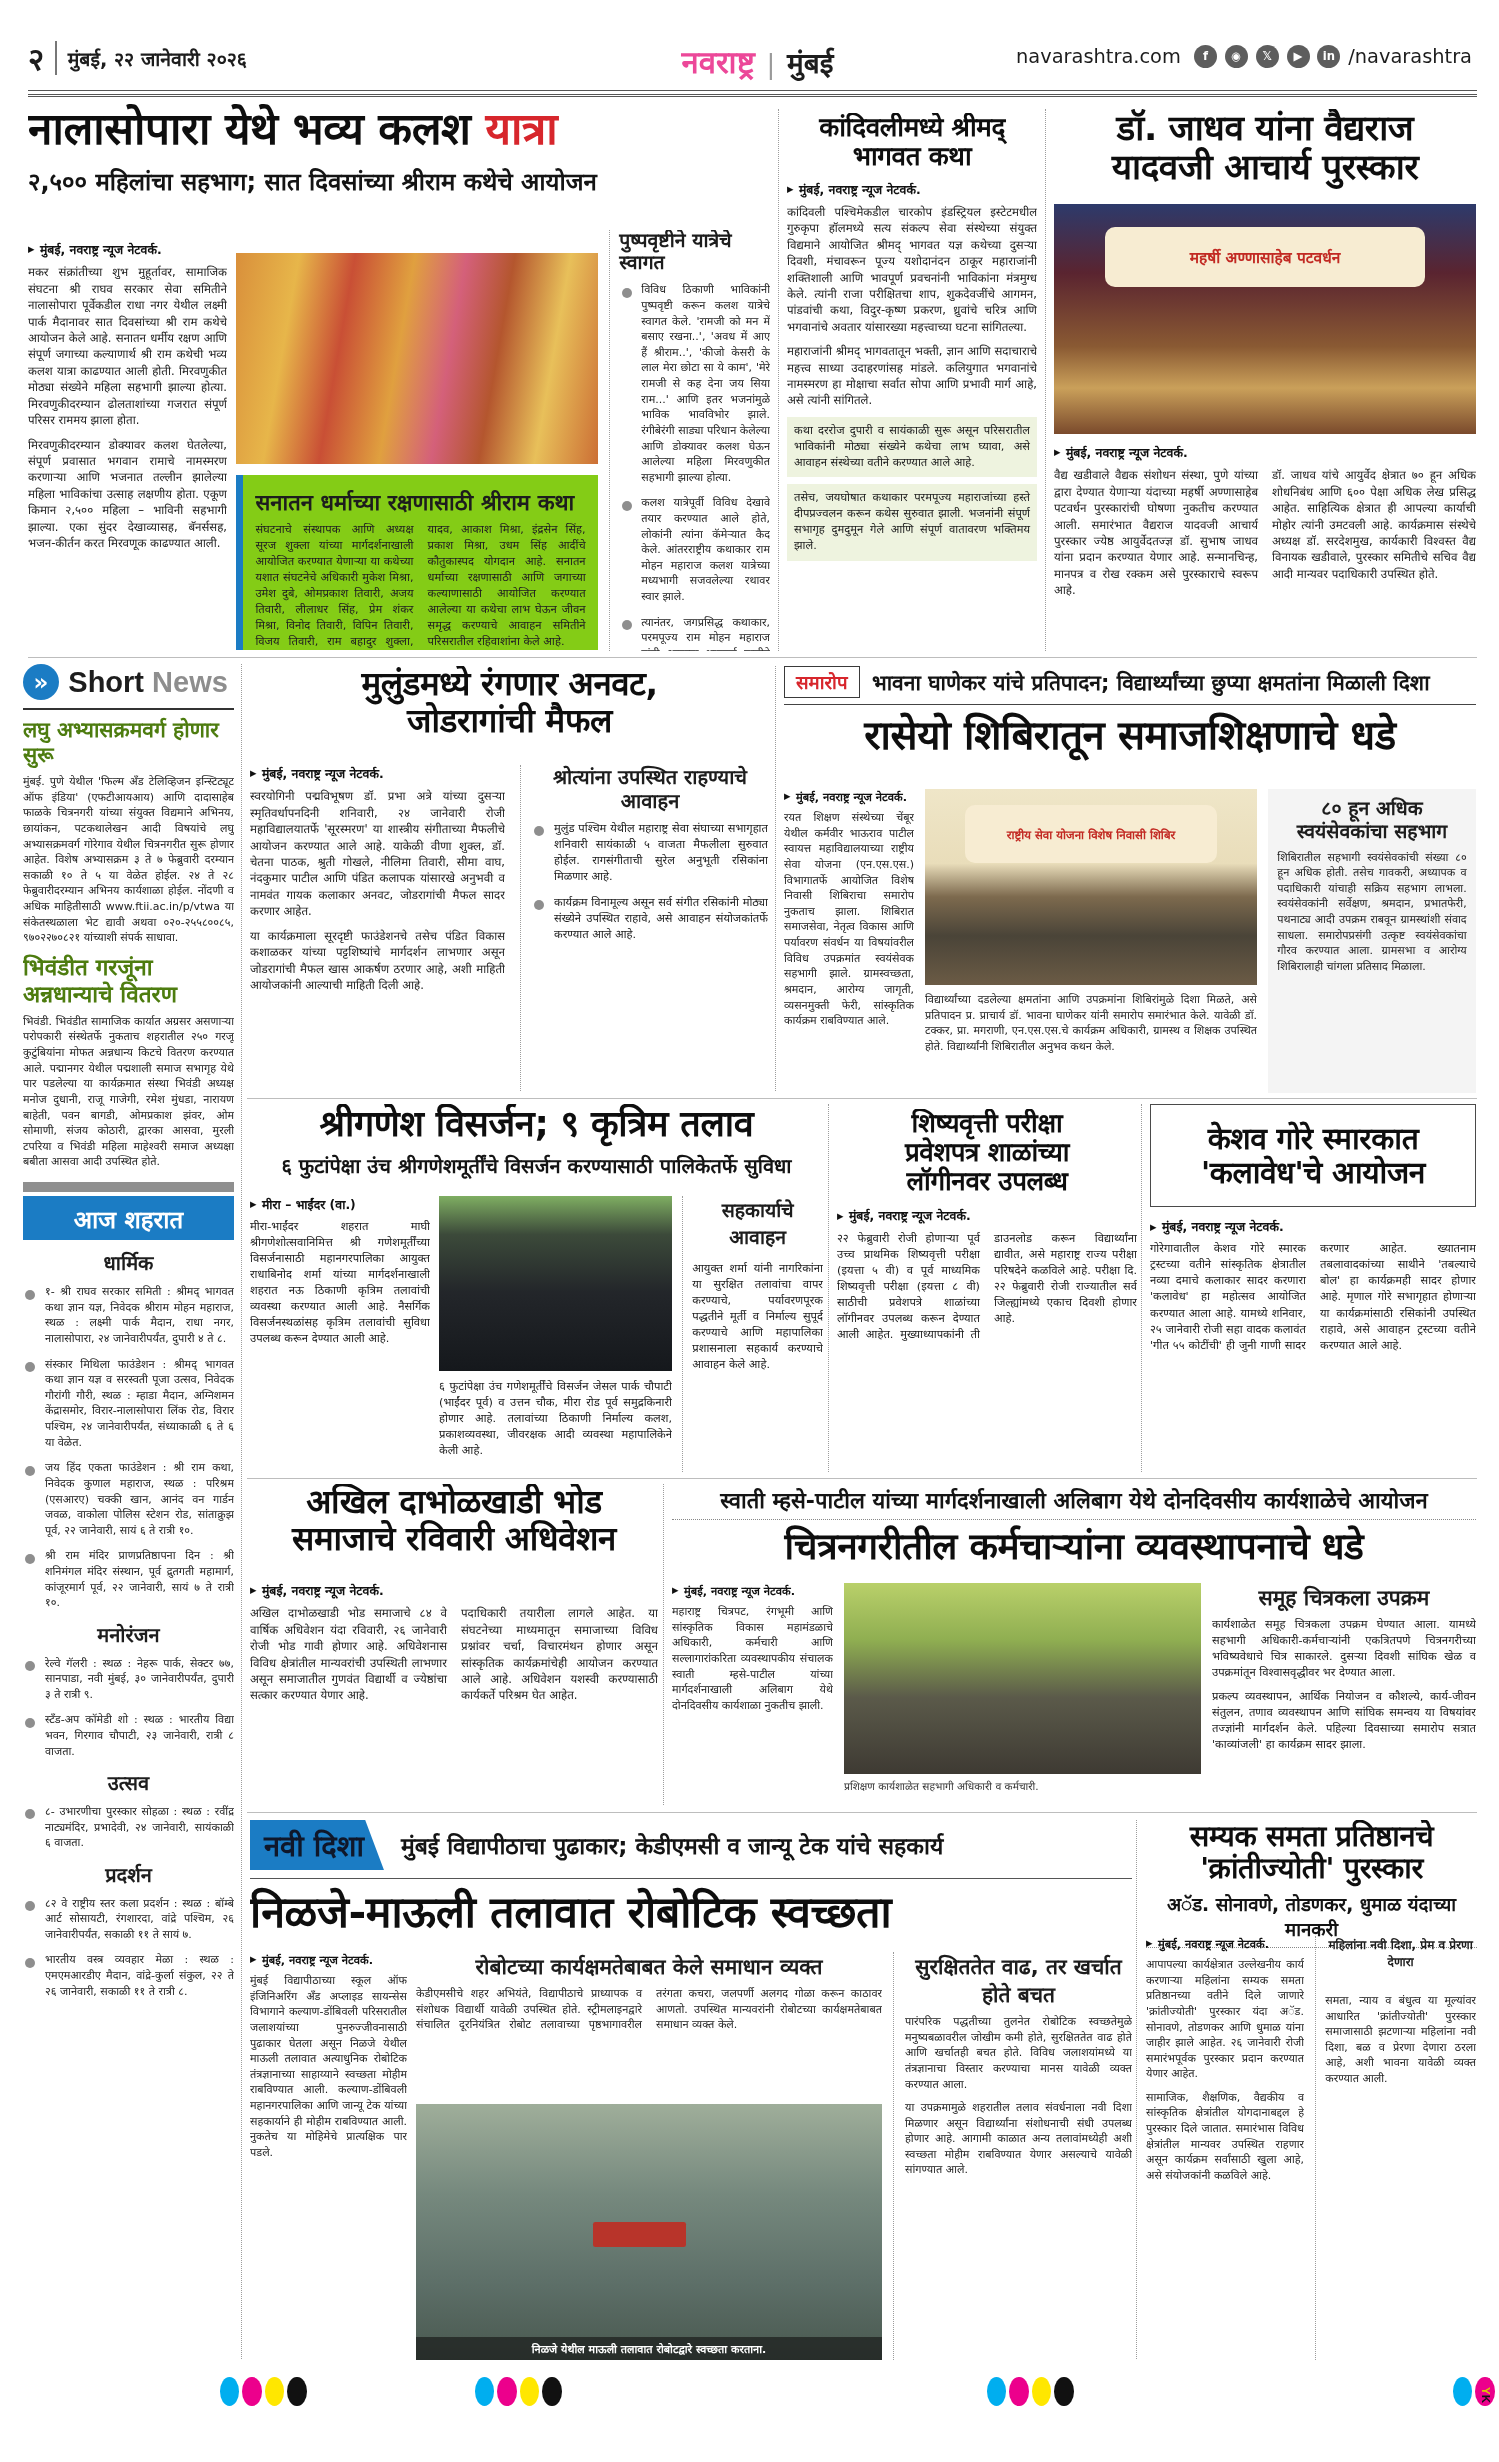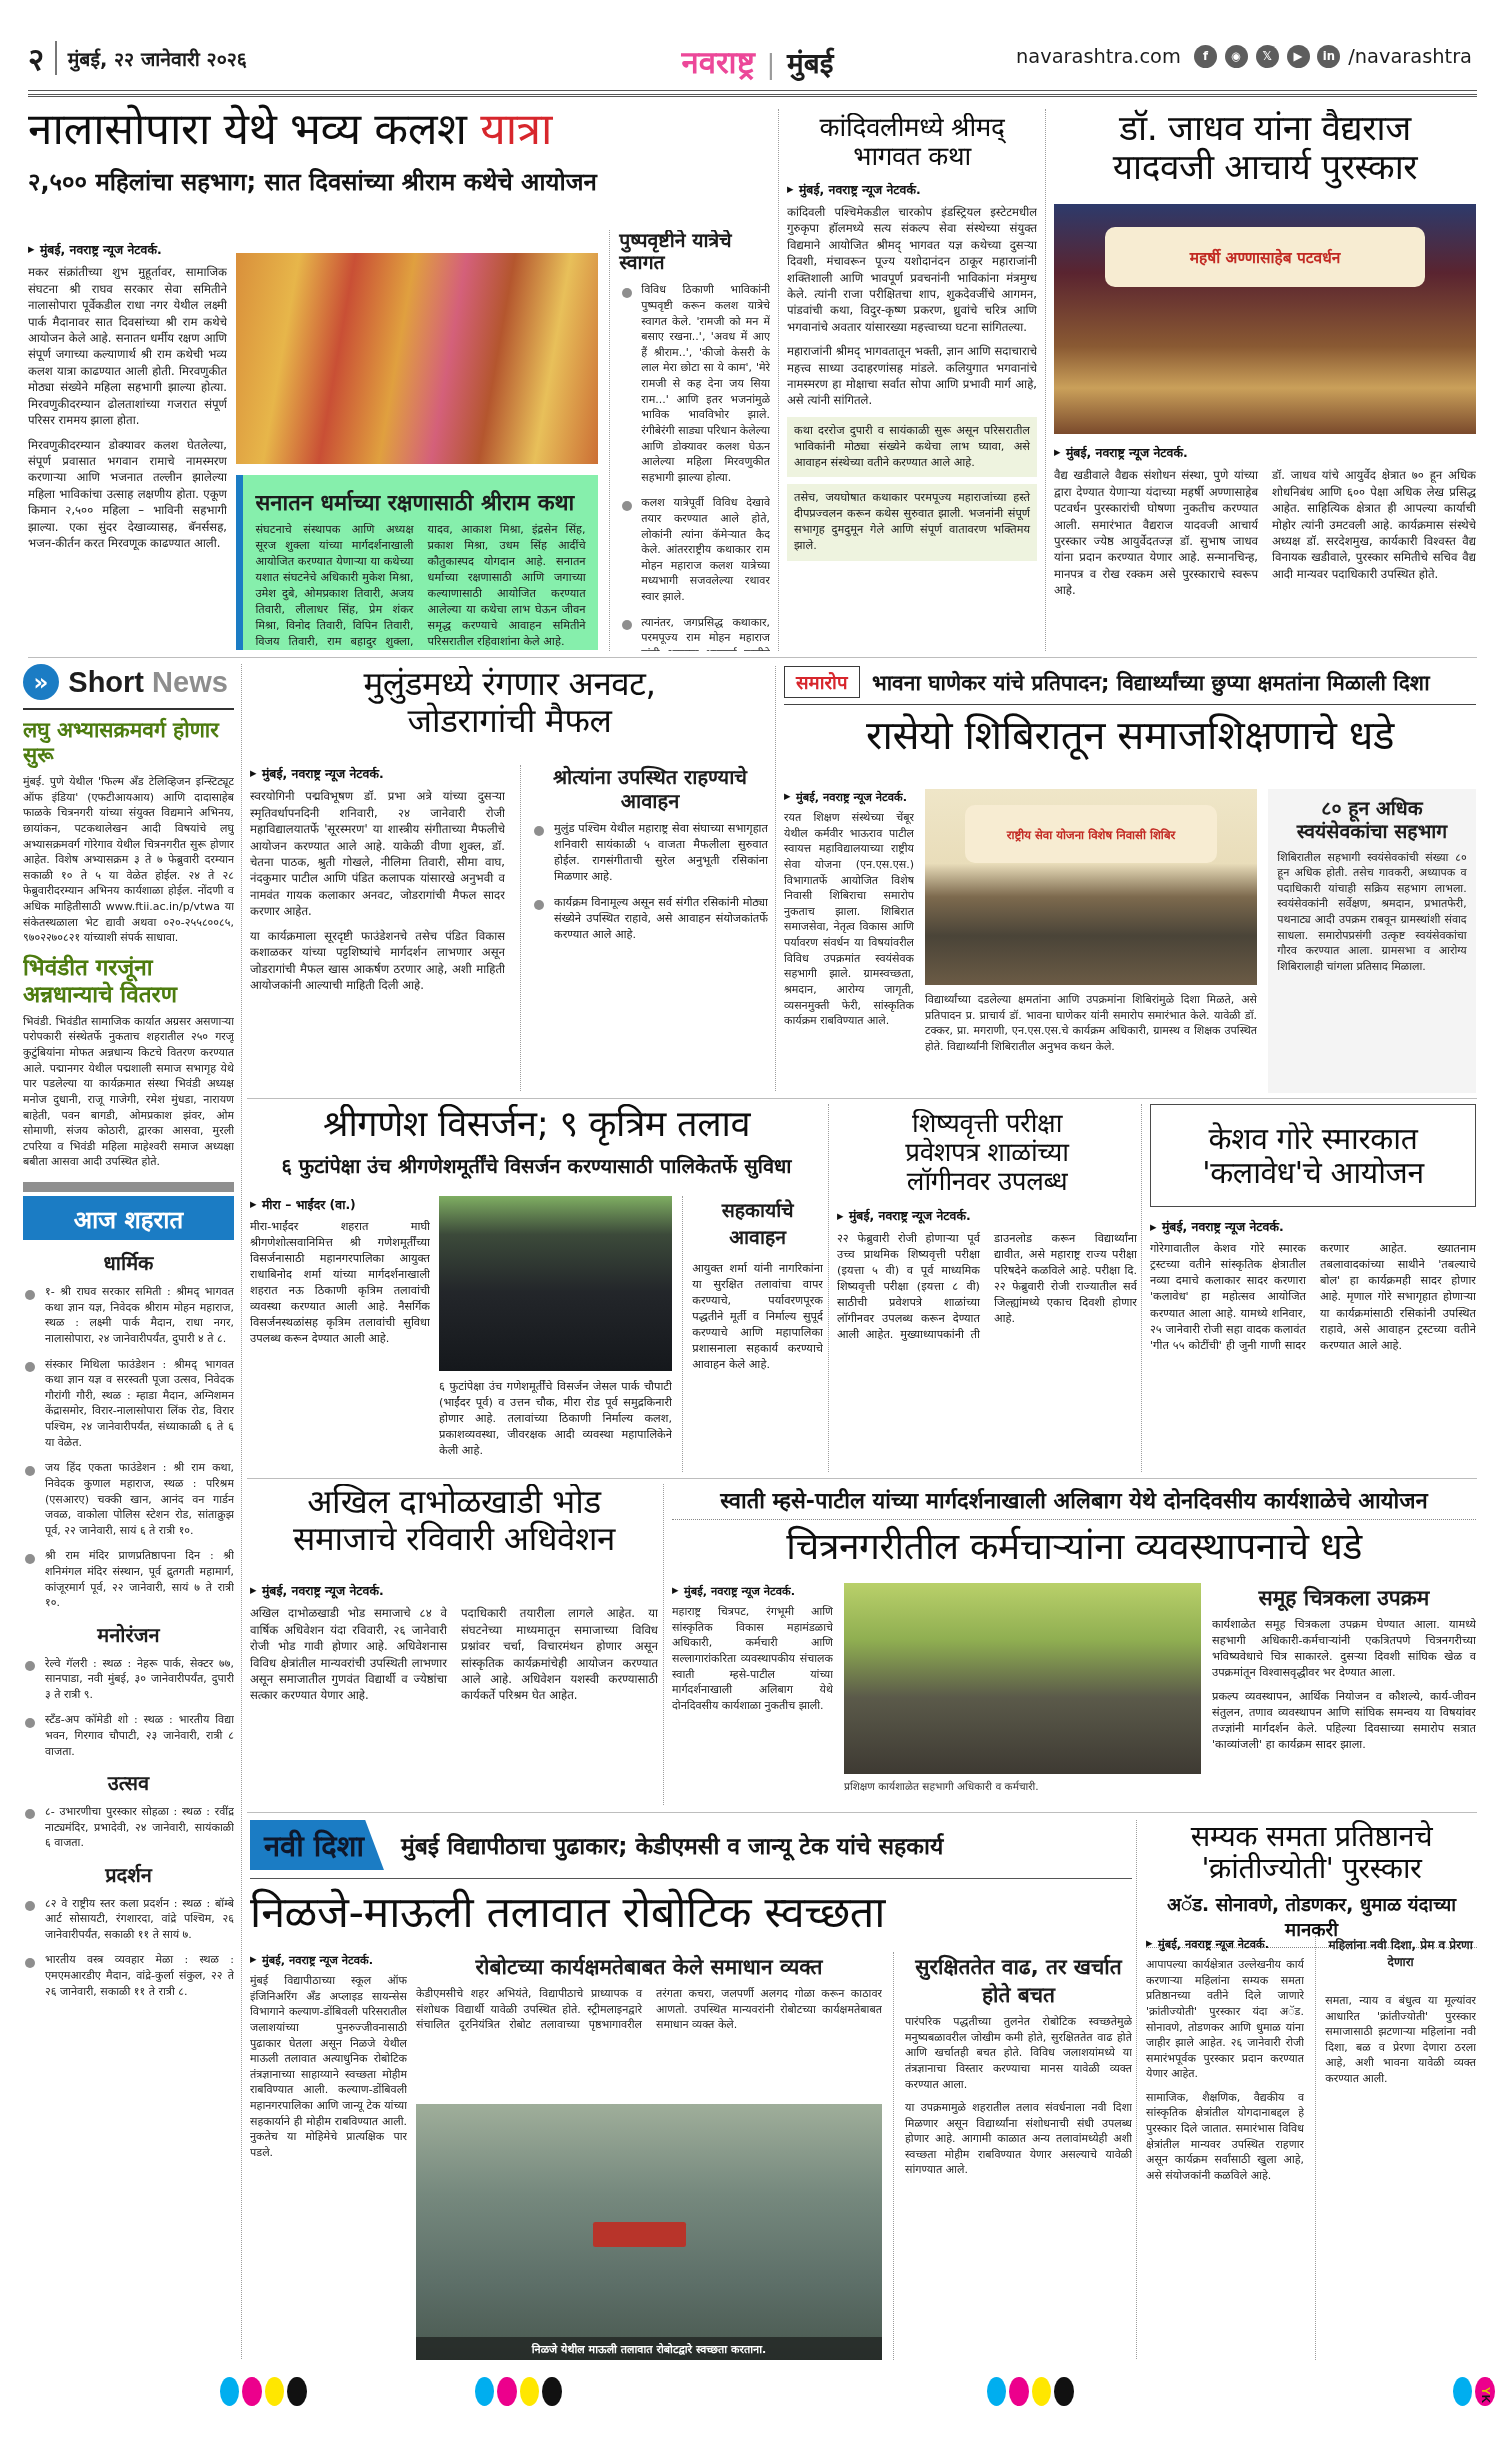--- a/index.html
+++ b/index.html
@@ -7,7 +7,7 @@
   .page{position:relative;width:1500px;height:2462px;background:#fff;margin:0 auto;
         font-family:"DejaVu Sans",sans-serif;color:#1d1d1d;overflow:hidden}
   .abs{position:absolute;overflow:hidden}
-  .hl{font-weight:400;line-height:1.12;color:#0e0e0e;letter-spacing:-0.4px}
+  .hl{font-weight:700;line-height:1.12;color:#0e0e0e;letter-spacing:-0.4px}
   .ctr{text-align:center}
   .bd{font-size:11.6px;line-height:1.42;text-align:justify;color:#212121}
   .bd p{margin-bottom:7.8px;text-indent:0}

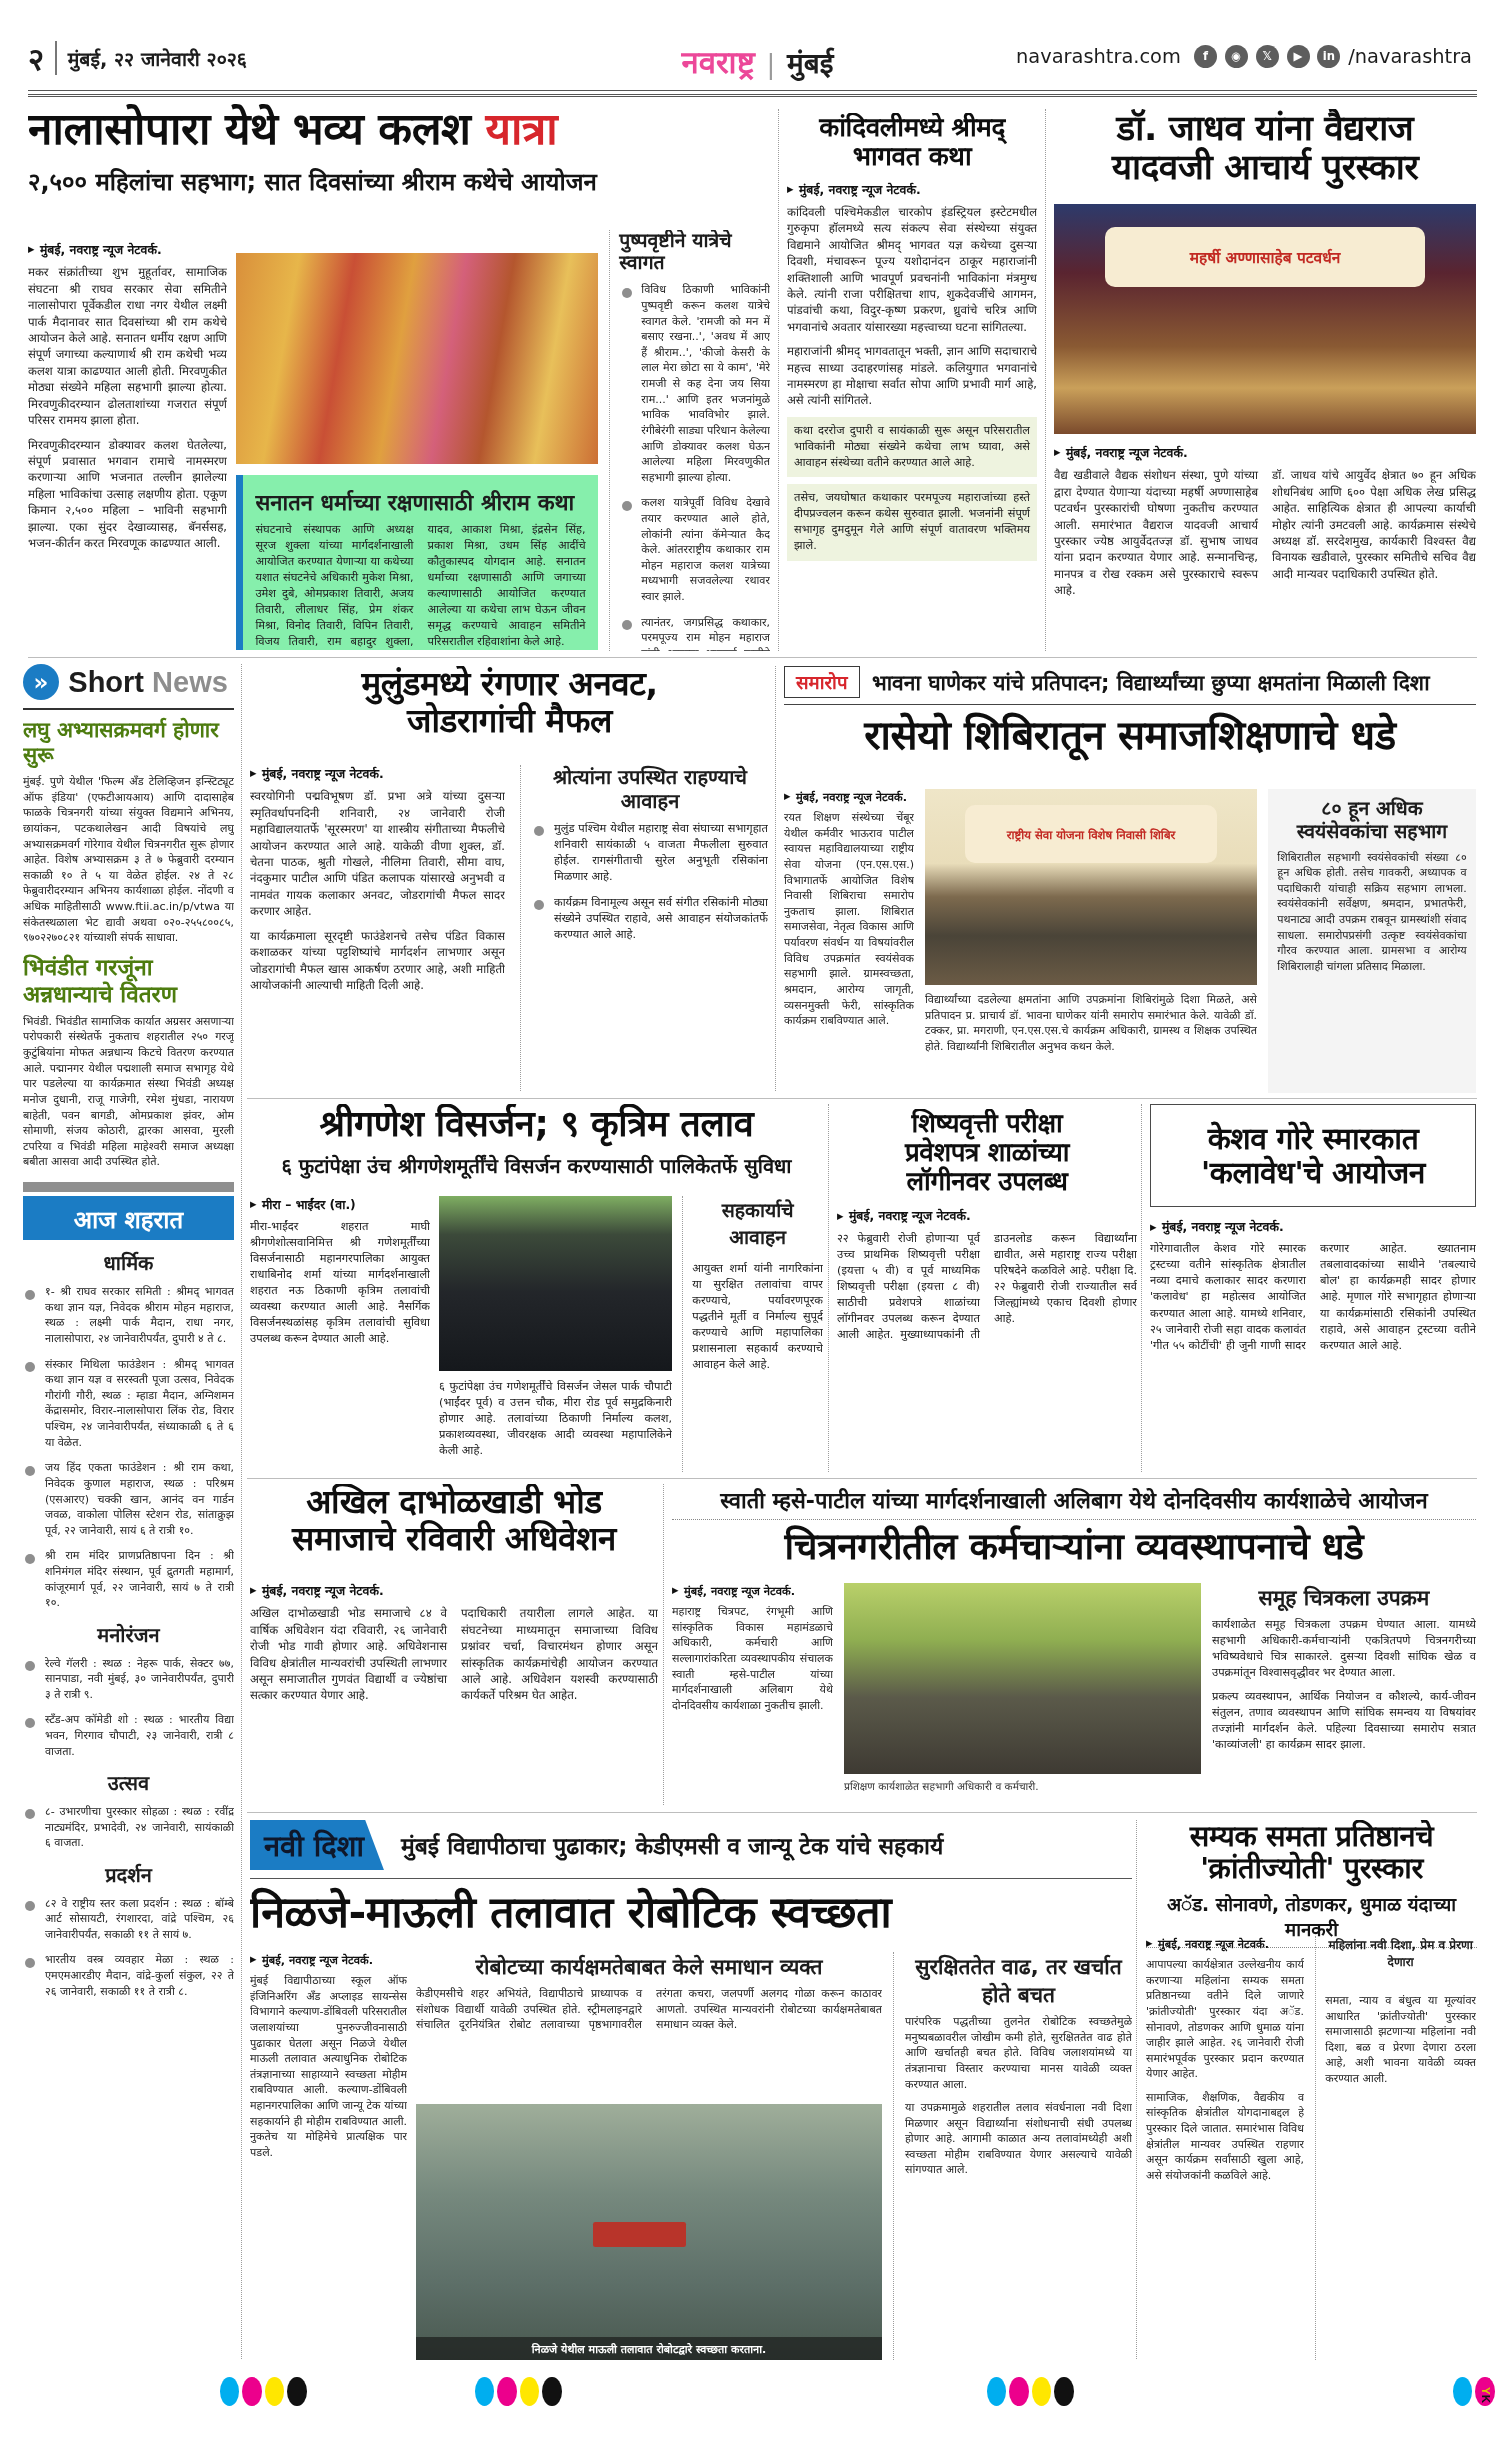--- a/index.html
+++ b/index.html
@@ -34,7 +34,7 @@
   .ph-boat{position:absolute;left:38%;top:46%;width:20%;height:10%;background:#b8342a;border-radius:2.3px}
   .ph-caption{position:absolute;left:0;right:0;bottom:0;background:rgba(20,20,20,.62);color:#fff;
               font-size:11px;font-weight:700;padding:3.9px 7.8px;text-align:center}
-  .cream-box{background:#86efac;border-left:7px solid #1b7cc4;padding:11px 12.4px}
+  .cream-box{background:#84cc16;border-left:7px solid #1b7cc4;padding:11px 12.4px}
   .note{background:#eef3df;padding:6.2px 7px;margin-top:7px;text-align:justify}
   .label-box{display:inline-block;border:1.6px solid #3a3a3a;color:#d7262c;font-weight:700;padding:2.3px 11px}
   .banner-blue{background:#1b7cc4;color:#fff;font-weight:700;text-align:center;padding:5.4px 0;font-size:24px}

